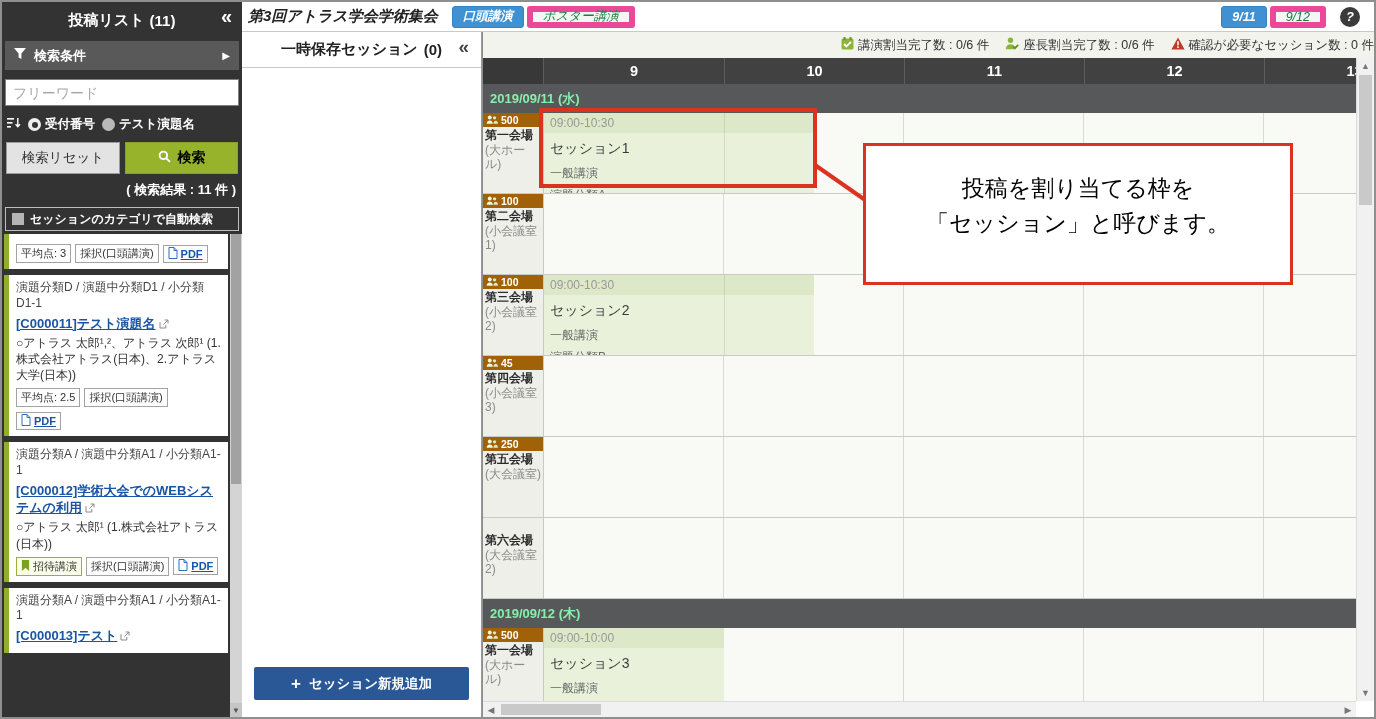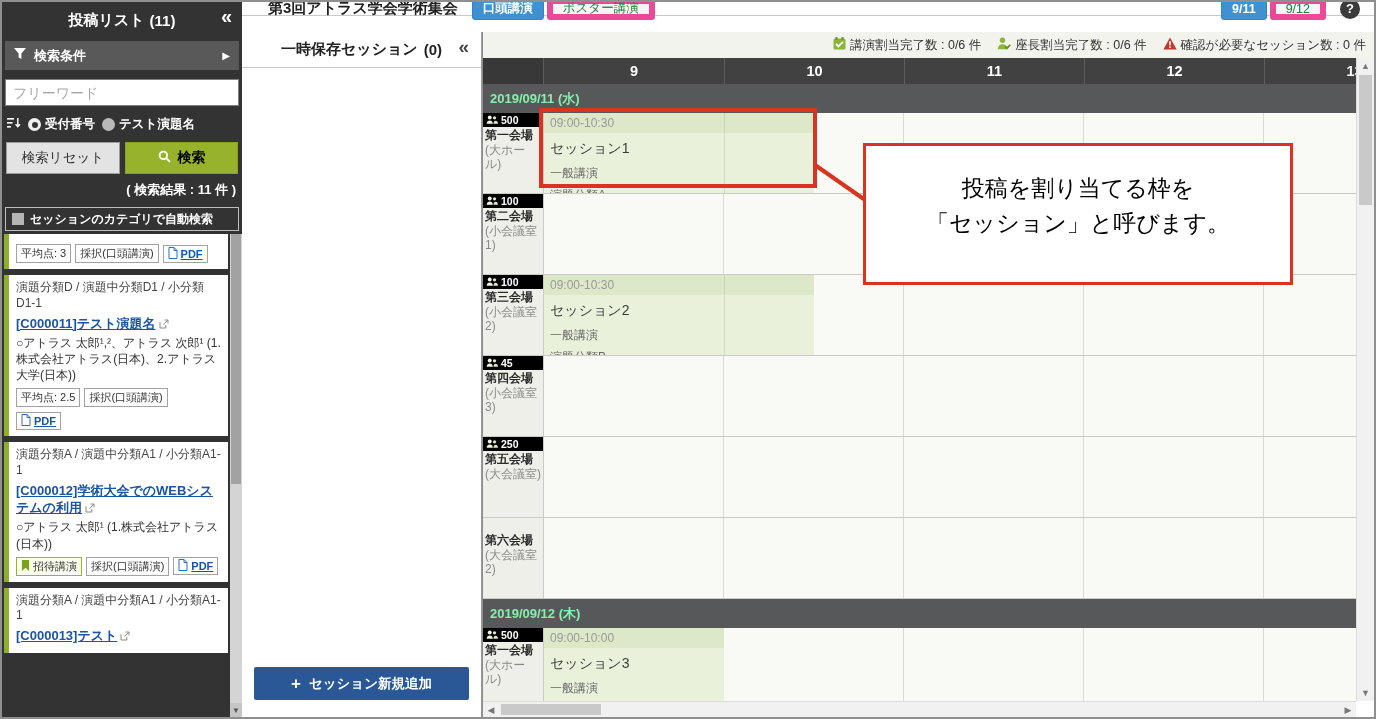--- a/index.html
+++ b/index.html
@@ -44,7 +44,7 @@
 .sb-sdown { position:absolute; bottom:0; left:0; width:12px; height:14px; background:#c6c6c6; color:#555; font-size:8px; display:flex; align-items:center; justify-content:center; cursor:pointer; }
 
 
-.toolbar { position:absolute; left:240px; top:0; right:0; height:14px; background:#fff; border-bottom:1px solid #c9c9c9; display:flex; align-items:center; padding:0 8px 0 26px; }
+.toolbar { position:absolute; left:240px; top:0; right:0; height:30px; background:#fff; border-bottom:1px solid #c9c9c9; display:flex; align-items:center; padding:0 8px 0 6px;font-style:italic; }
 .tb-title { font-size:15px; font-weight:bold; color:#222; margin-right:14px; white-space:nowrap; }
 .tab, .datebtn { height:22px; padding:0 10px; display:flex; align-items:center; font-size:12.5px; border-radius:3px; cursor:pointer; white-space:nowrap; }
 .tab.active, .datebtn.active { background:#4091d2; color:#fff; font-weight:bold; border:1px solid #3583c4; }

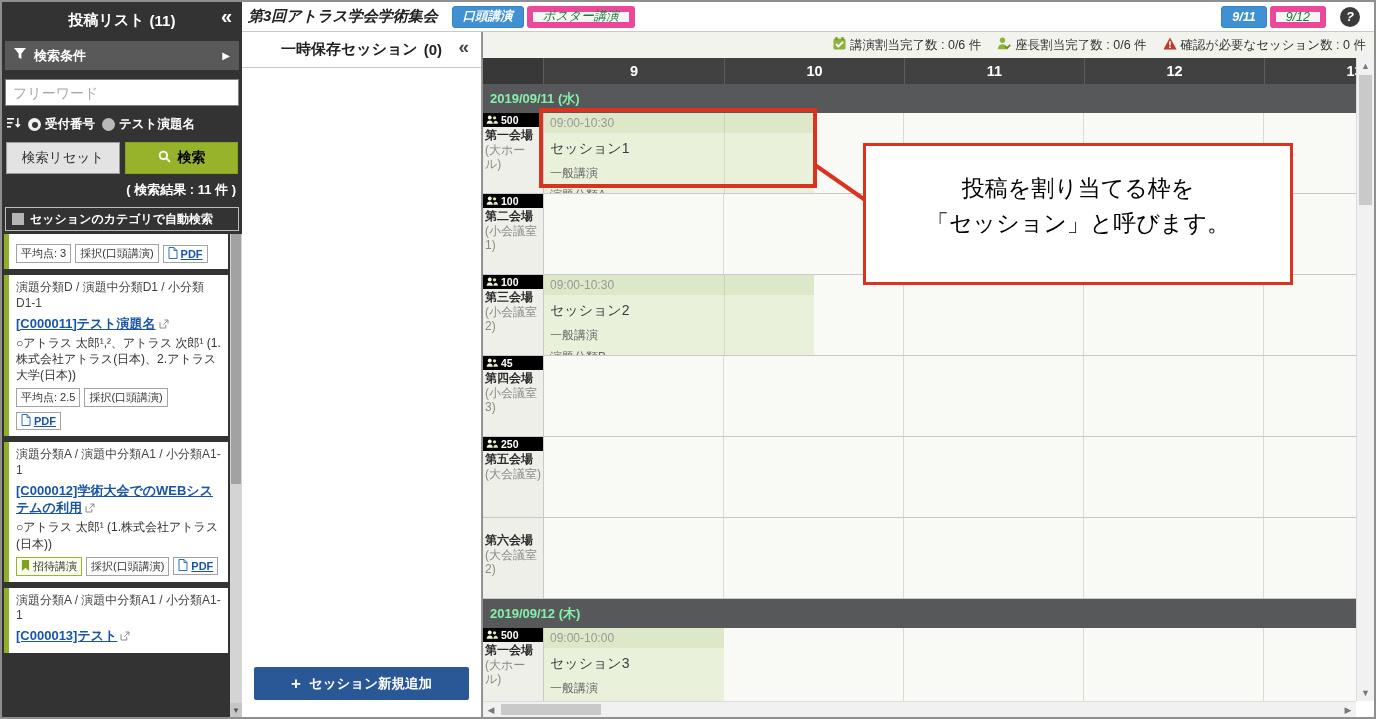--- a/index.html
+++ b/index.html
@@ -62,7 +62,7 @@
 
 
 .tt-area { position:absolute; left:480px; top:30px; right:0; bottom:0; background:#fff; border-left:1px solid #8d8d8d; }
-.tt-status { position:absolute; top:0; left:0; right:0; height:26px; background:#f3f3ee; display:flex; align-items:center; justify-content:flex-end; gap:16px; padding-right:8px; font-size:12.5px; color:#333; }
+.tt-status { position:absolute; top:0; left:0; right:0; height:26px; background:#f3f3ee; display:flex; align-items:center; justify-content:flex-end; gap:16px; font-size:12.5px; color:#333; }
 .st-item { display:flex; align-items:center; gap:4px; }
 .tt-headrow { position:absolute; top:26px; left:0; right:18px; height:26px; background:#414141; display:flex; overflow:hidden; }
 .tt-spacer { flex:0 0 61px; background:#383838; border-right:1px solid #5d5d5d; }

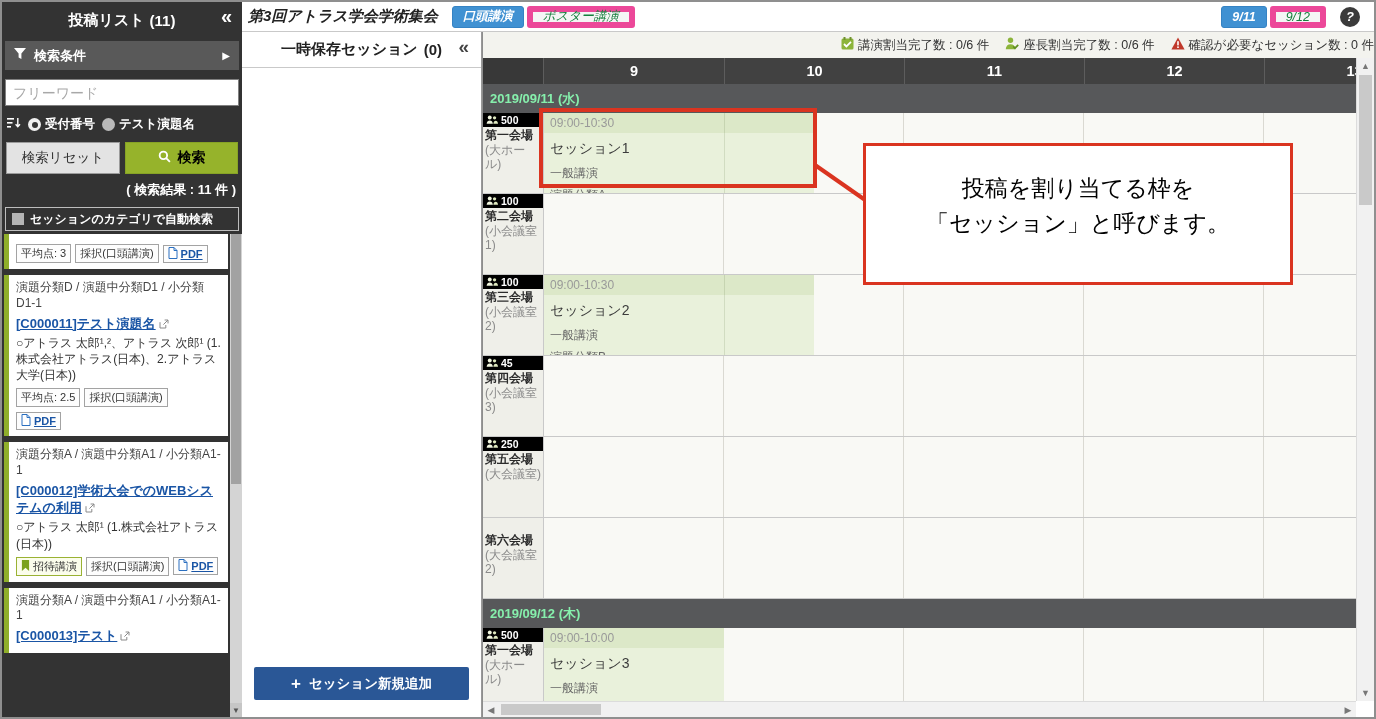--- a/index.html
+++ b/index.html
@@ -74,7 +74,7 @@
 .tt-row { height:81px; display:flex; border-bottom:1px solid #c9c9c9; }
 .tt-row.partial { height:10px; overflow:hidden; border-bottom:none; }
 .tt-room { flex:0 0 61px; background:#efefe9; border-right:1px solid #c9c9c9; font-size:12px; overflow:hidden; }
-.cap-badge { height:14px; background:#000000; color:#fff; font-weight:bold; font-size:10.5px; display:flex; align-items:center; gap:3px; padding:0 3px; margin-bottom:1px; }
+.cap-badge { height:14px; background:#a16207; color:#fff; font-weight:bold; font-size:10.5px; display:flex; align-items:center; gap:3px; padding:0 3px; margin-bottom:1px; }
 .cap-badge.empty { background:transparent; }
 .room-name { font-weight:bold; color:#2b2b2b; line-height:1.22; padding:0 2px; }
 .room-venue { color:#8a8a8a; line-height:1.2; padding:0 2px; }

